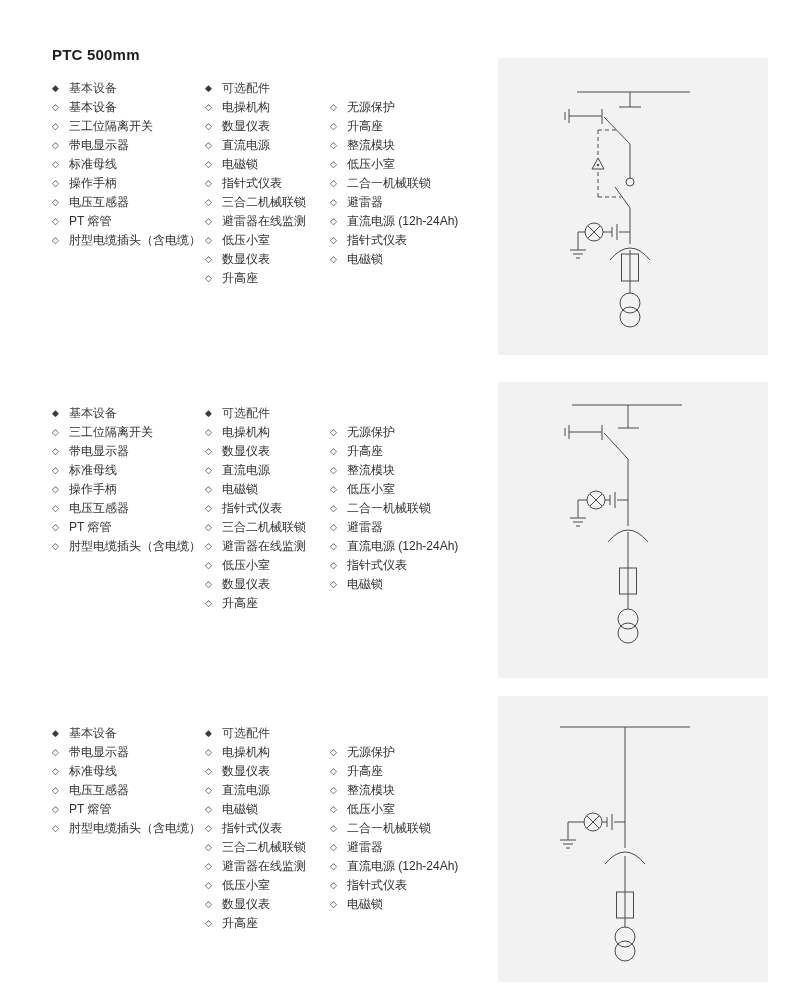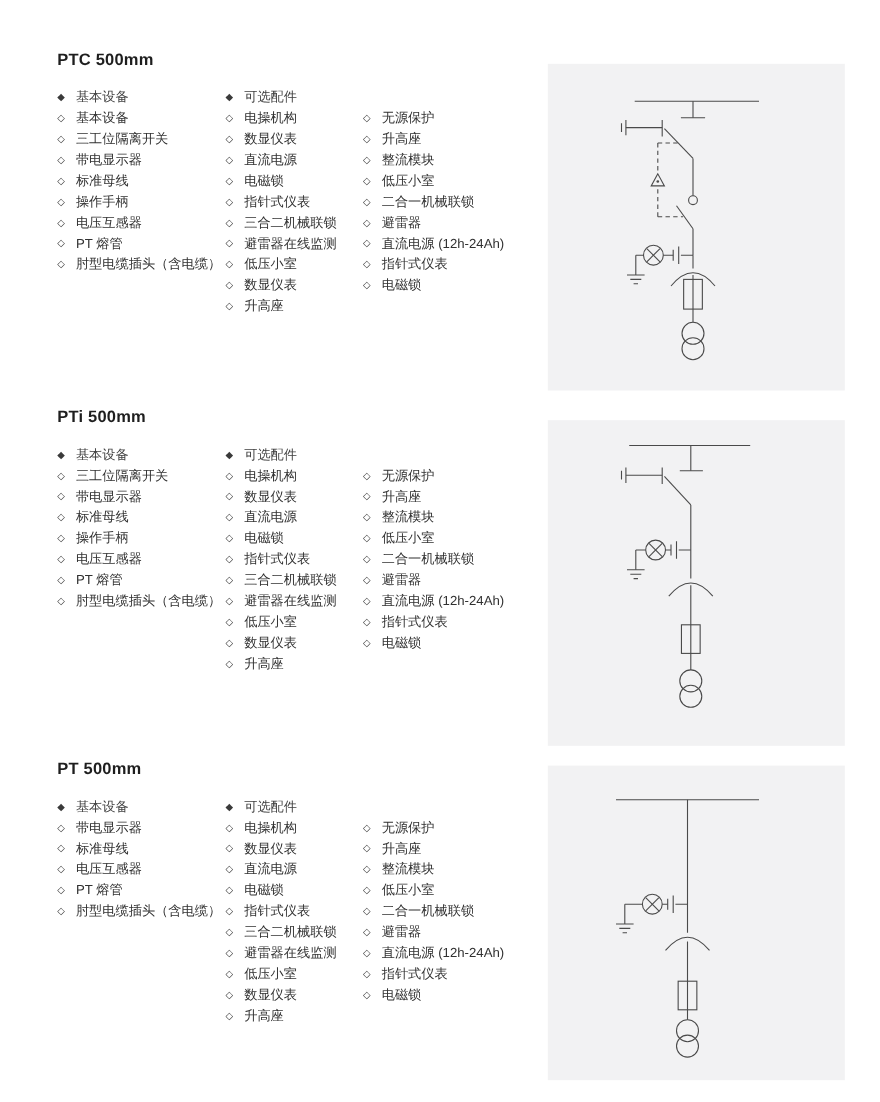--- a/index.html
+++ b/index.html
@@ -232,7 +232,6 @@
 </section>
 
 <section class="product-section" id="sec2">
-  <h2 class="section-title">PTi 500mm</h2>
   <div class="lists">
     <ul class="col c0">
         <li class="hdr">

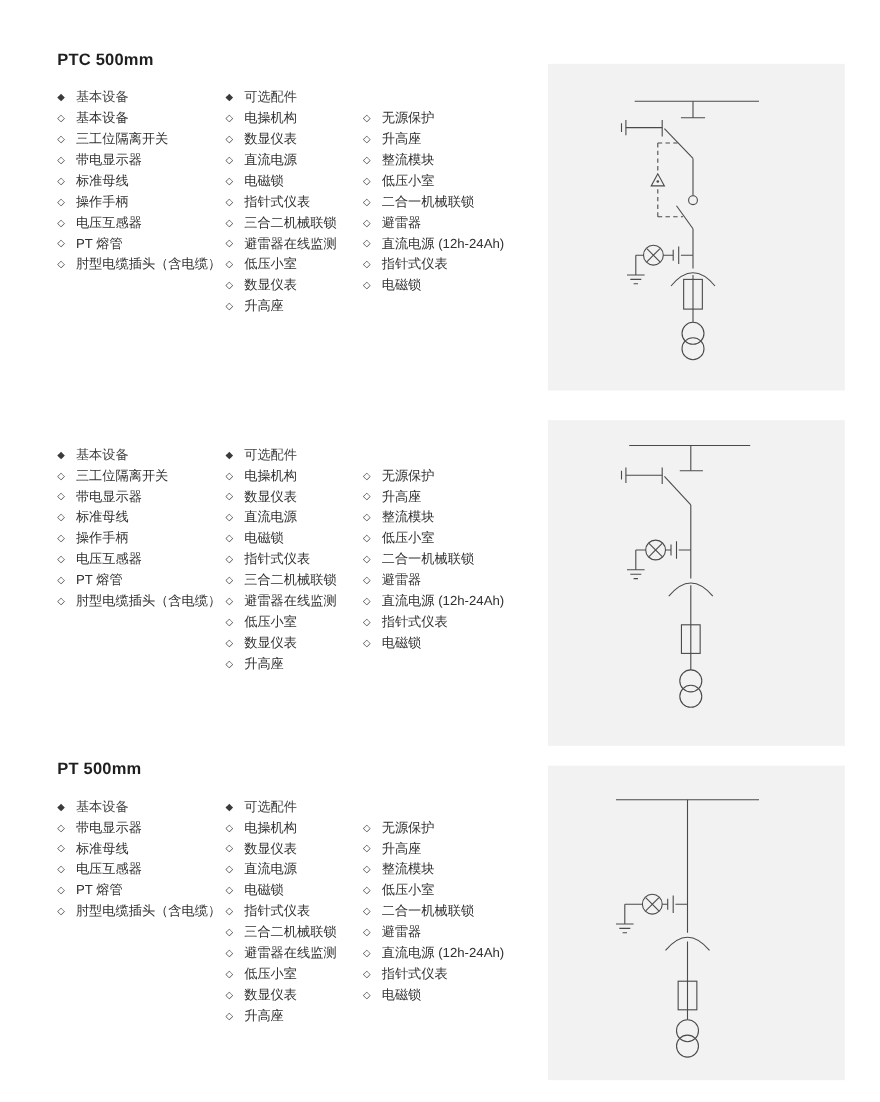--- a/index.html
+++ b/index.html
@@ -402,7 +402,6 @@
 </section>
 
 <section class="product-section" id="sec3">
-  <h2 class="section-title">PT 500mm</h2>
   <div class="lists">
     <ul class="col c0">
         <li class="hdr">

